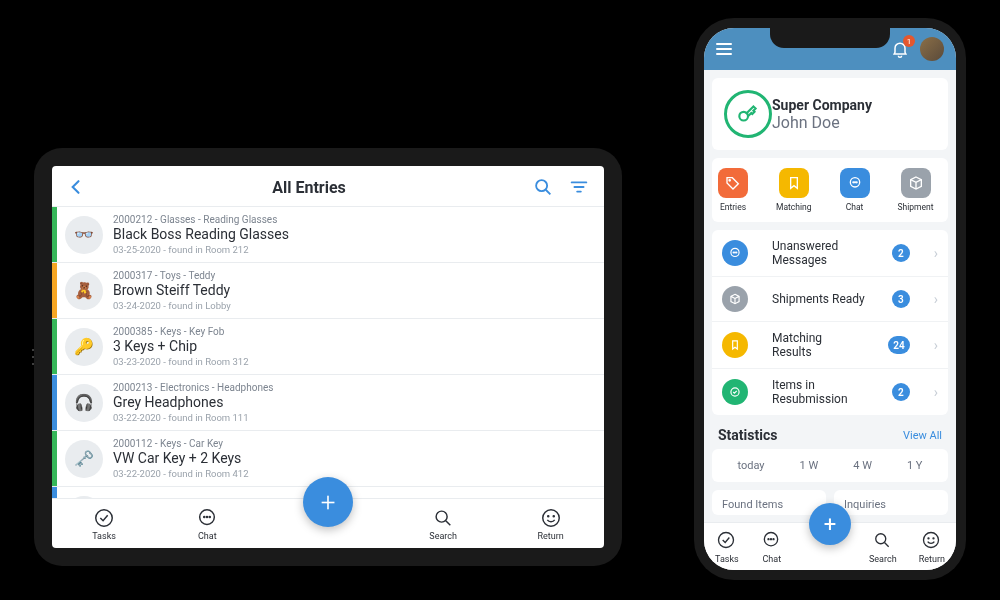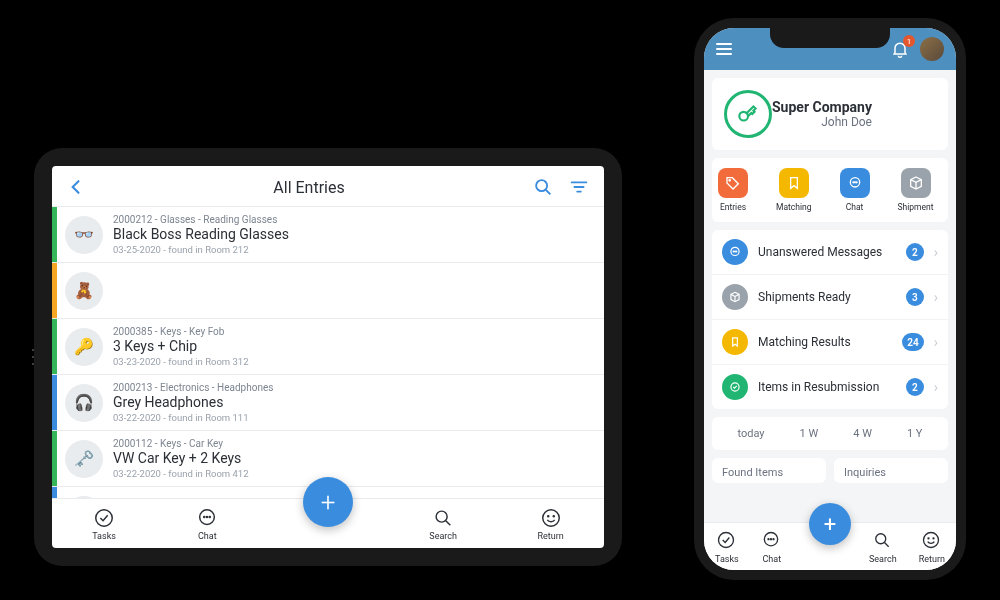--- a/index.html
+++ b/index.html
@@ -76,7 +76,7 @@
   .logo-ring { width:48px; height:48px; border:3px solid #21b573; border-radius:50%; display:flex; align-items:center; justify-content:center; }
   .logo-ring svg { width:26px; height:26px; }
   .company-text .name { font-weight:700; font-size:14px; color:#2b2f36; }
-  .company-text .user { font-size:12px; color:#6b7280;text-align:right; }
+  .company-text .user { font-size:16px; color:#6b7280; }
 
   .quick-row { background:#fff; margin:0 8px 8px 8px; border-radius:6px; padding:10px 6px; display:flex; justify-content:space-around;gap:28px; }
   .quick { display:flex; flex-direction:column; align-items:center; gap:4px; }

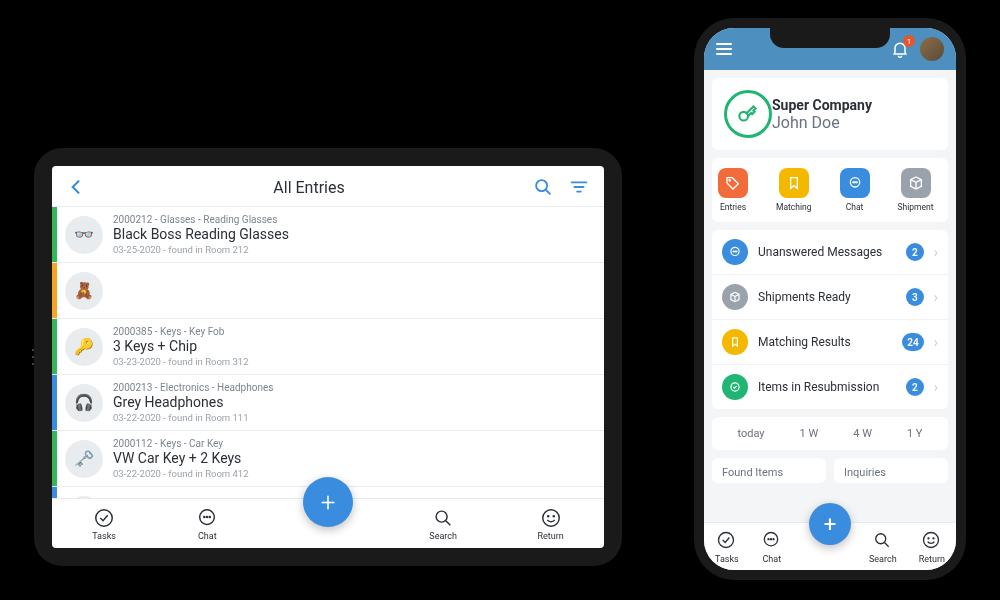--- a/index.html
+++ b/index.html
@@ -17,7 +17,7 @@
     display: flex; align-items: center; justify-content: space-between; padding: 10px 14px 8px 14px;
   }
   .back-chevron { color:#3a8dde; font-size:22px; font-weight:300; }
-  .tablet-title { font-size:16px; font-weight:400; color:#2b2f36; }
+  .tablet-title { font-size:16px; font-weight:700; color:#2b2f36; }
   .tablet-header-right { display:flex; gap:14px; align-items:center; }
   .icon { display:inline-flex; align-items:center; justify-content:center; }
   .search-ic { width:22px; height:22px; }

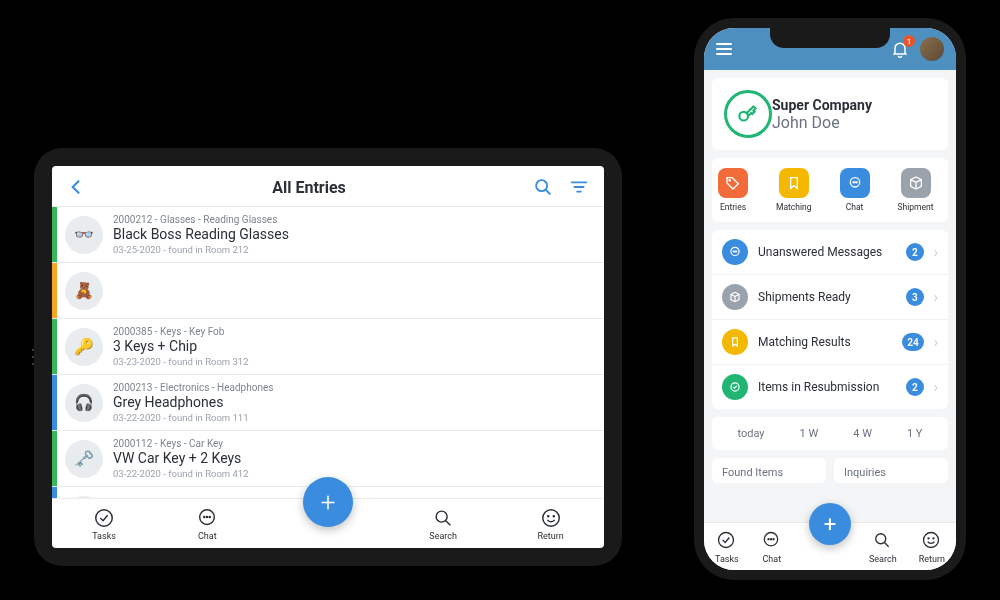--- a/index.html
+++ b/index.html
@@ -86,7 +86,7 @@
 
   .section-h { font-weight:700; font-size:14px; color:#2b2f36; padding:6px 14px 6px 14px; }
   .notif-card { background:#fff; margin:0 8px 8px 8px; border-radius:6px; }
-  .notif-row { display:flex; align-items:center; padding:9px 10px; border-top:1px solid #f0f2f4; gap:10px; }
+  .notif-row { display:flex; align-items:center; padding:9px 10px; border-top:1px solid #f0f2f4; gap:24px; }
   .notif-row:first-child { border-top:none; }
   .n-ic { width:26px; height:26px; border-radius:50%; display:flex; align-items:center; justify-content:center; }
   .n-blue{background:#3a8dde;} .n-grey{background:#9aa2ab;} .n-yel{background:#f5b800;} .n-grn{background:#21b573;}

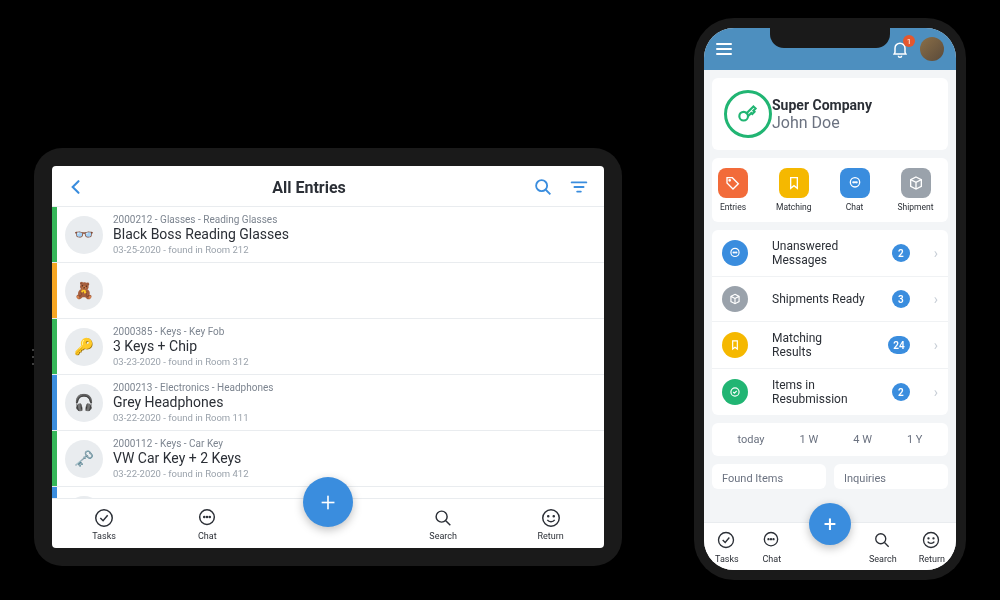--- a/index.html
+++ b/index.html
@@ -158,6 +158,11 @@
       <div class="entry-row">
         <div class="status-strip s-orange"></div>
         <div class="thumb">🧸</div>
+        <div class="entry-text">
+          <span class="entry-meta">2000317 - Toys - Teddy</span>
+          <span class="entry-name">Brown Steiff Teddy</span>
+          <span class="entry-date">03-24-2020 - found in Lobby</span>
+        </div>
       </div>
       <div class="entry-row">
         <div class="status-strip s-green"></div>

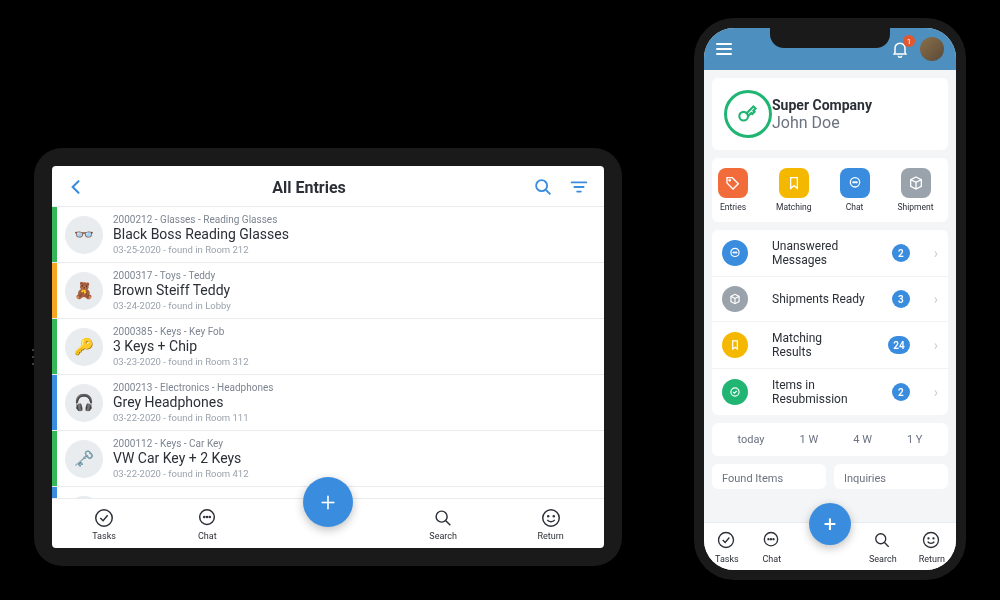--- a/index.html
+++ b/index.html
@@ -378,6 +378,10 @@
       </div>
     </div>
 
+    <div class="stats-head">
+      <span class="section-h" style="padding:0">Statistics</span>
+      <span class="viewall">View All</span>
+    </div>
     <div class="range-row">
       <span class="range-item">today</span>
       <span class="range-item">1 W</span>

